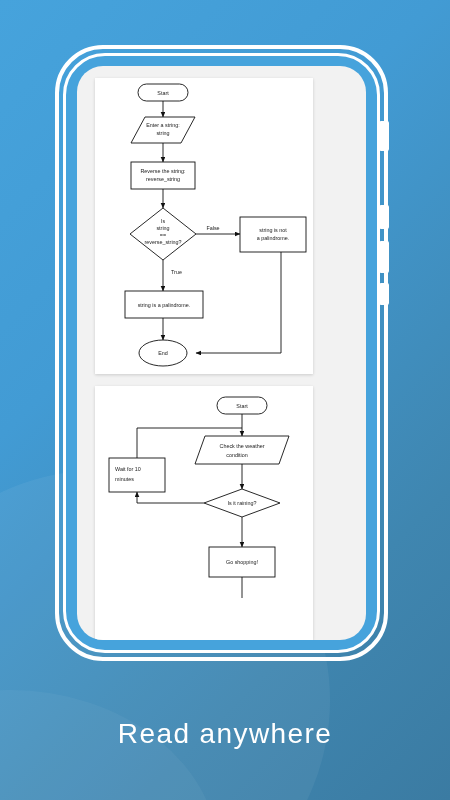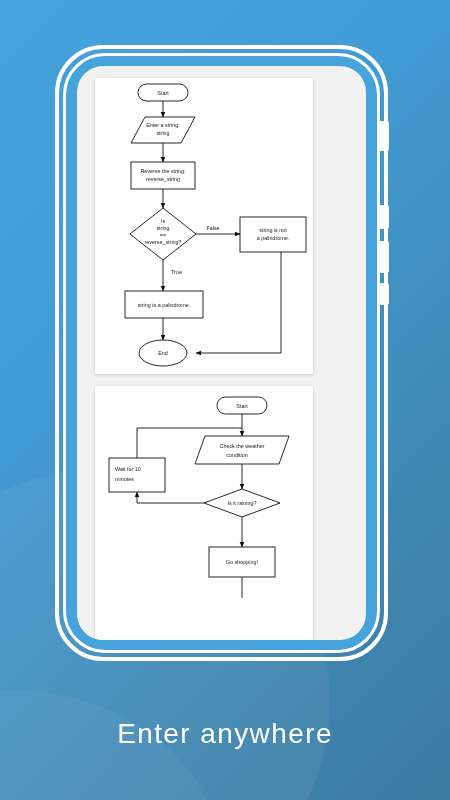--- a/index.html
+++ b/index.html
@@ -199,6 +199,6 @@
   </div>
 </div>
 
-<div class="tagline">Enter anywhere</div>
+<div class="tagline">Read anywhere</div>
 
 </body></html>

